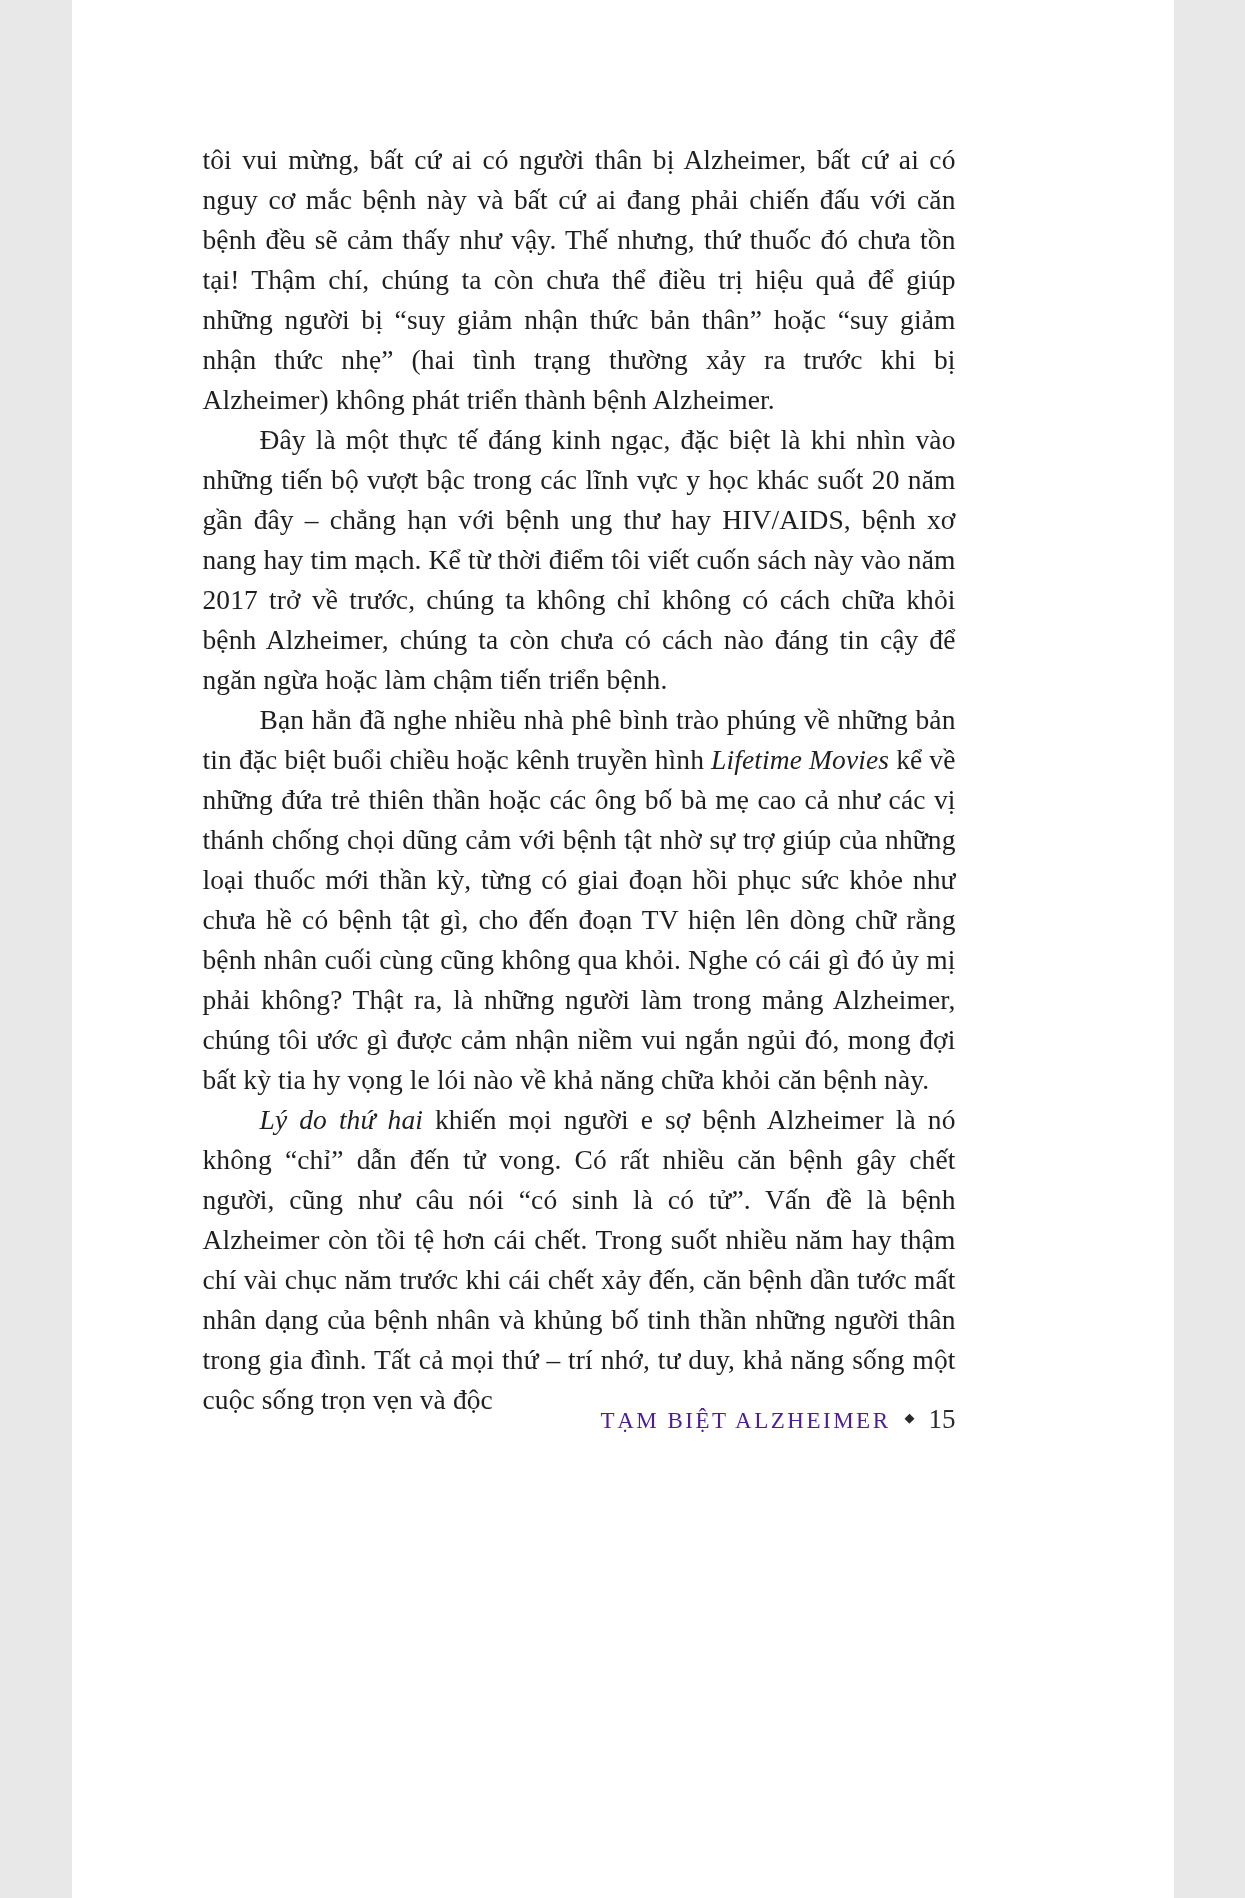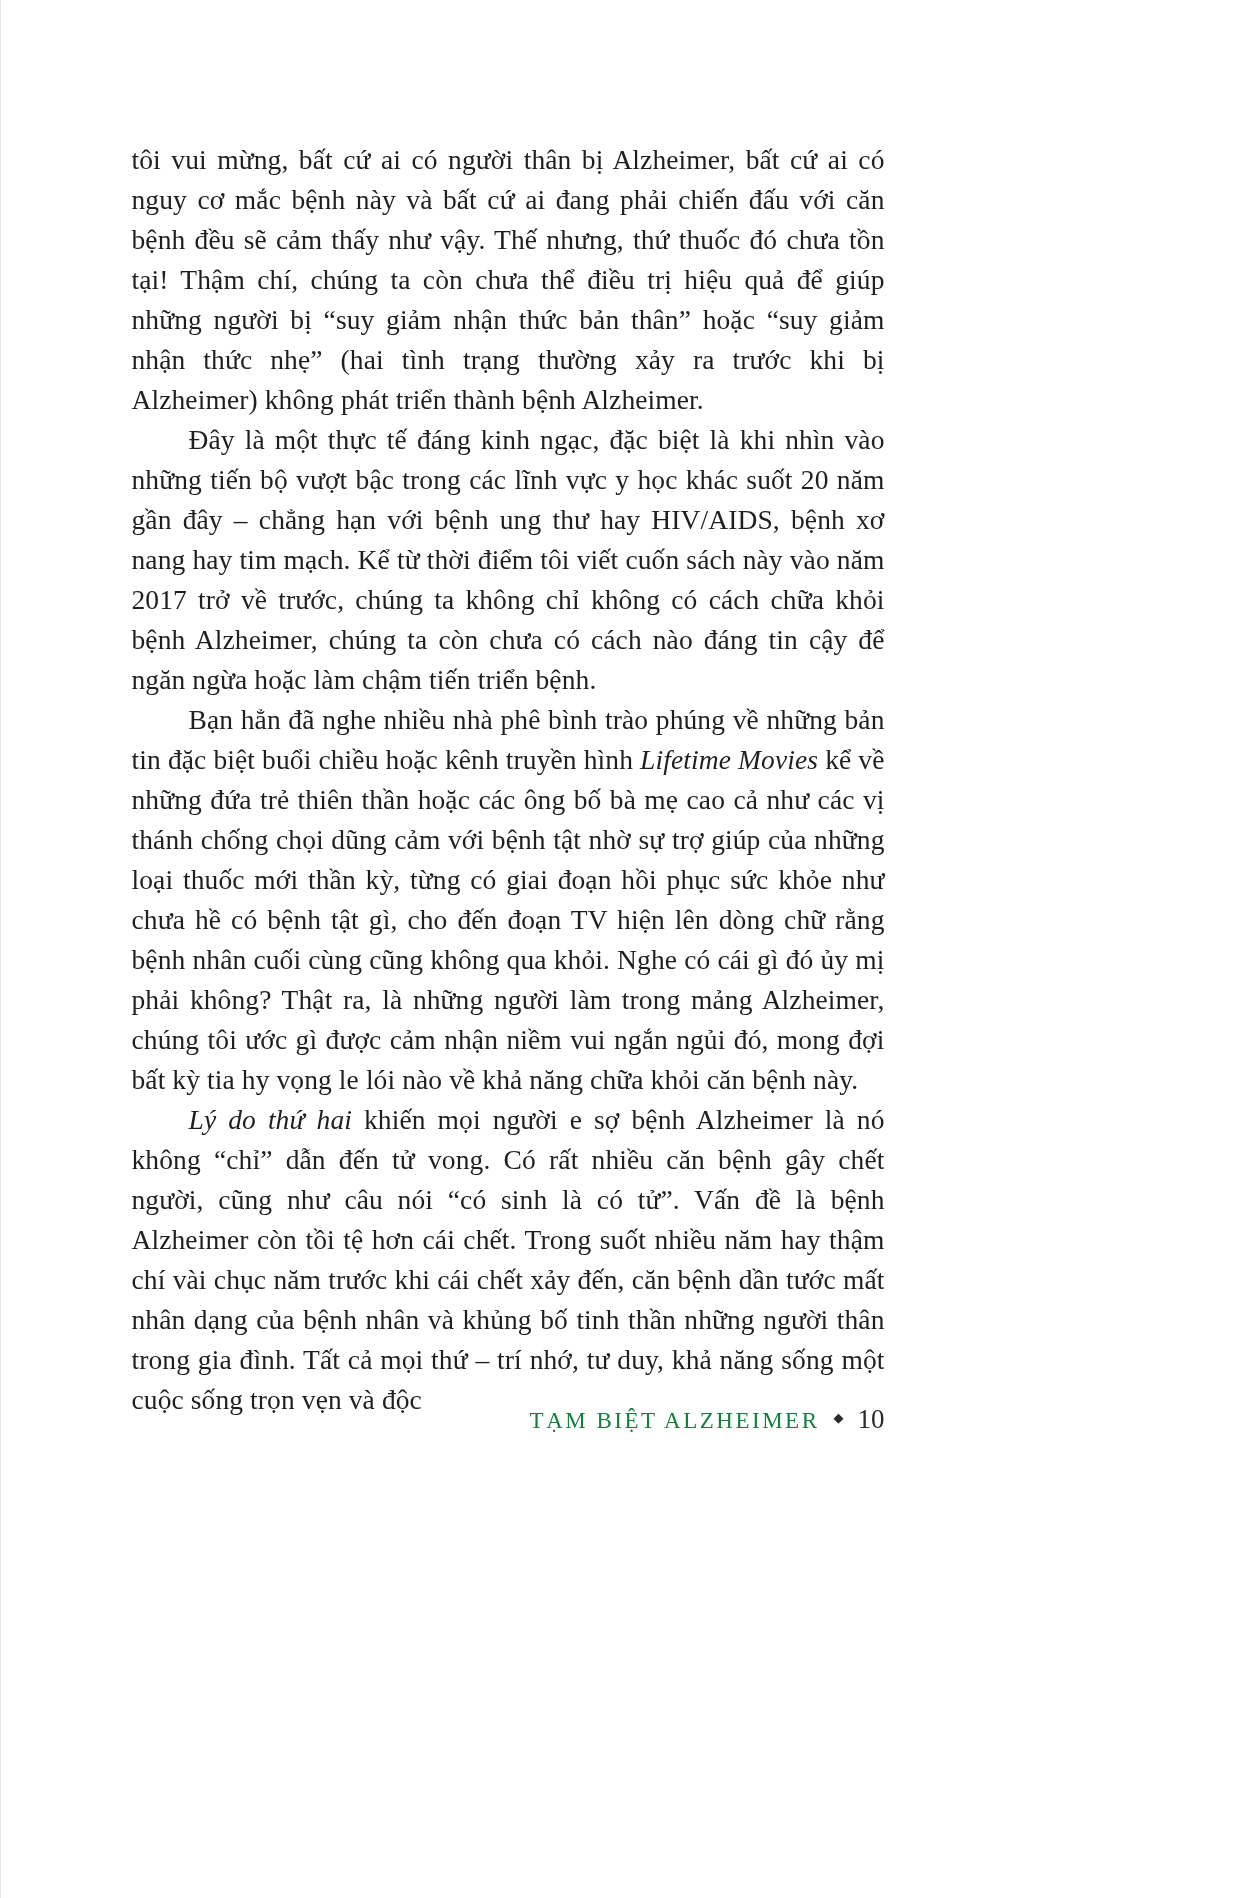--- a/index.html
+++ b/index.html
@@ -10,7 +10,7 @@
   }
   .page {
     position: relative;
-    width: 1244px;
+    width: 1102px;
     height: 1898px;
     margin: 0 auto;
     background: #ffffff;

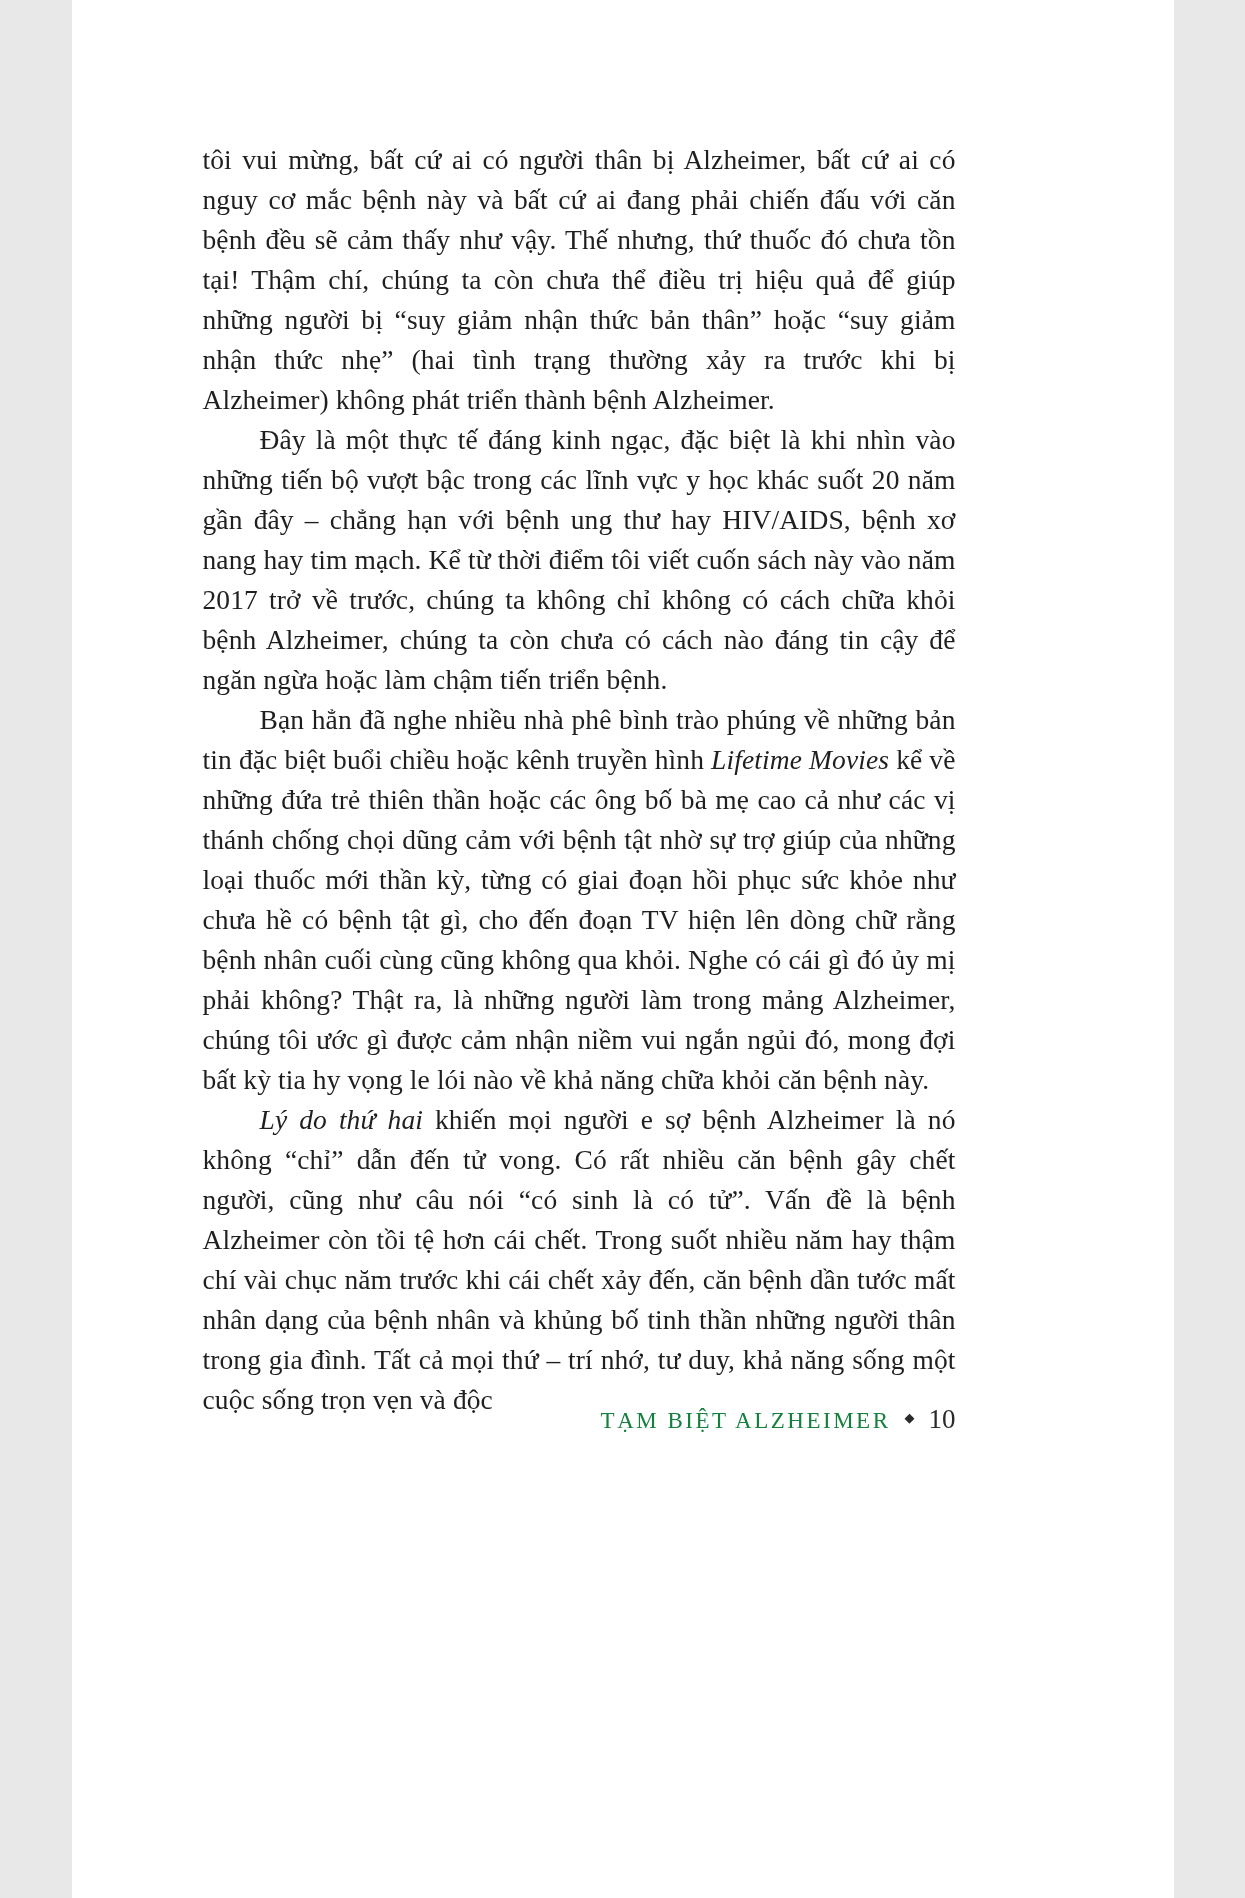--- a/index.html
+++ b/index.html
@@ -52,7 +52,7 @@
   .running-title {
     font-size: 23px;
     letter-spacing: 2.5px;
-    color: #15803d;
+    color: #4c1d95;
   }
   .diamond {
     font-size: 13px;

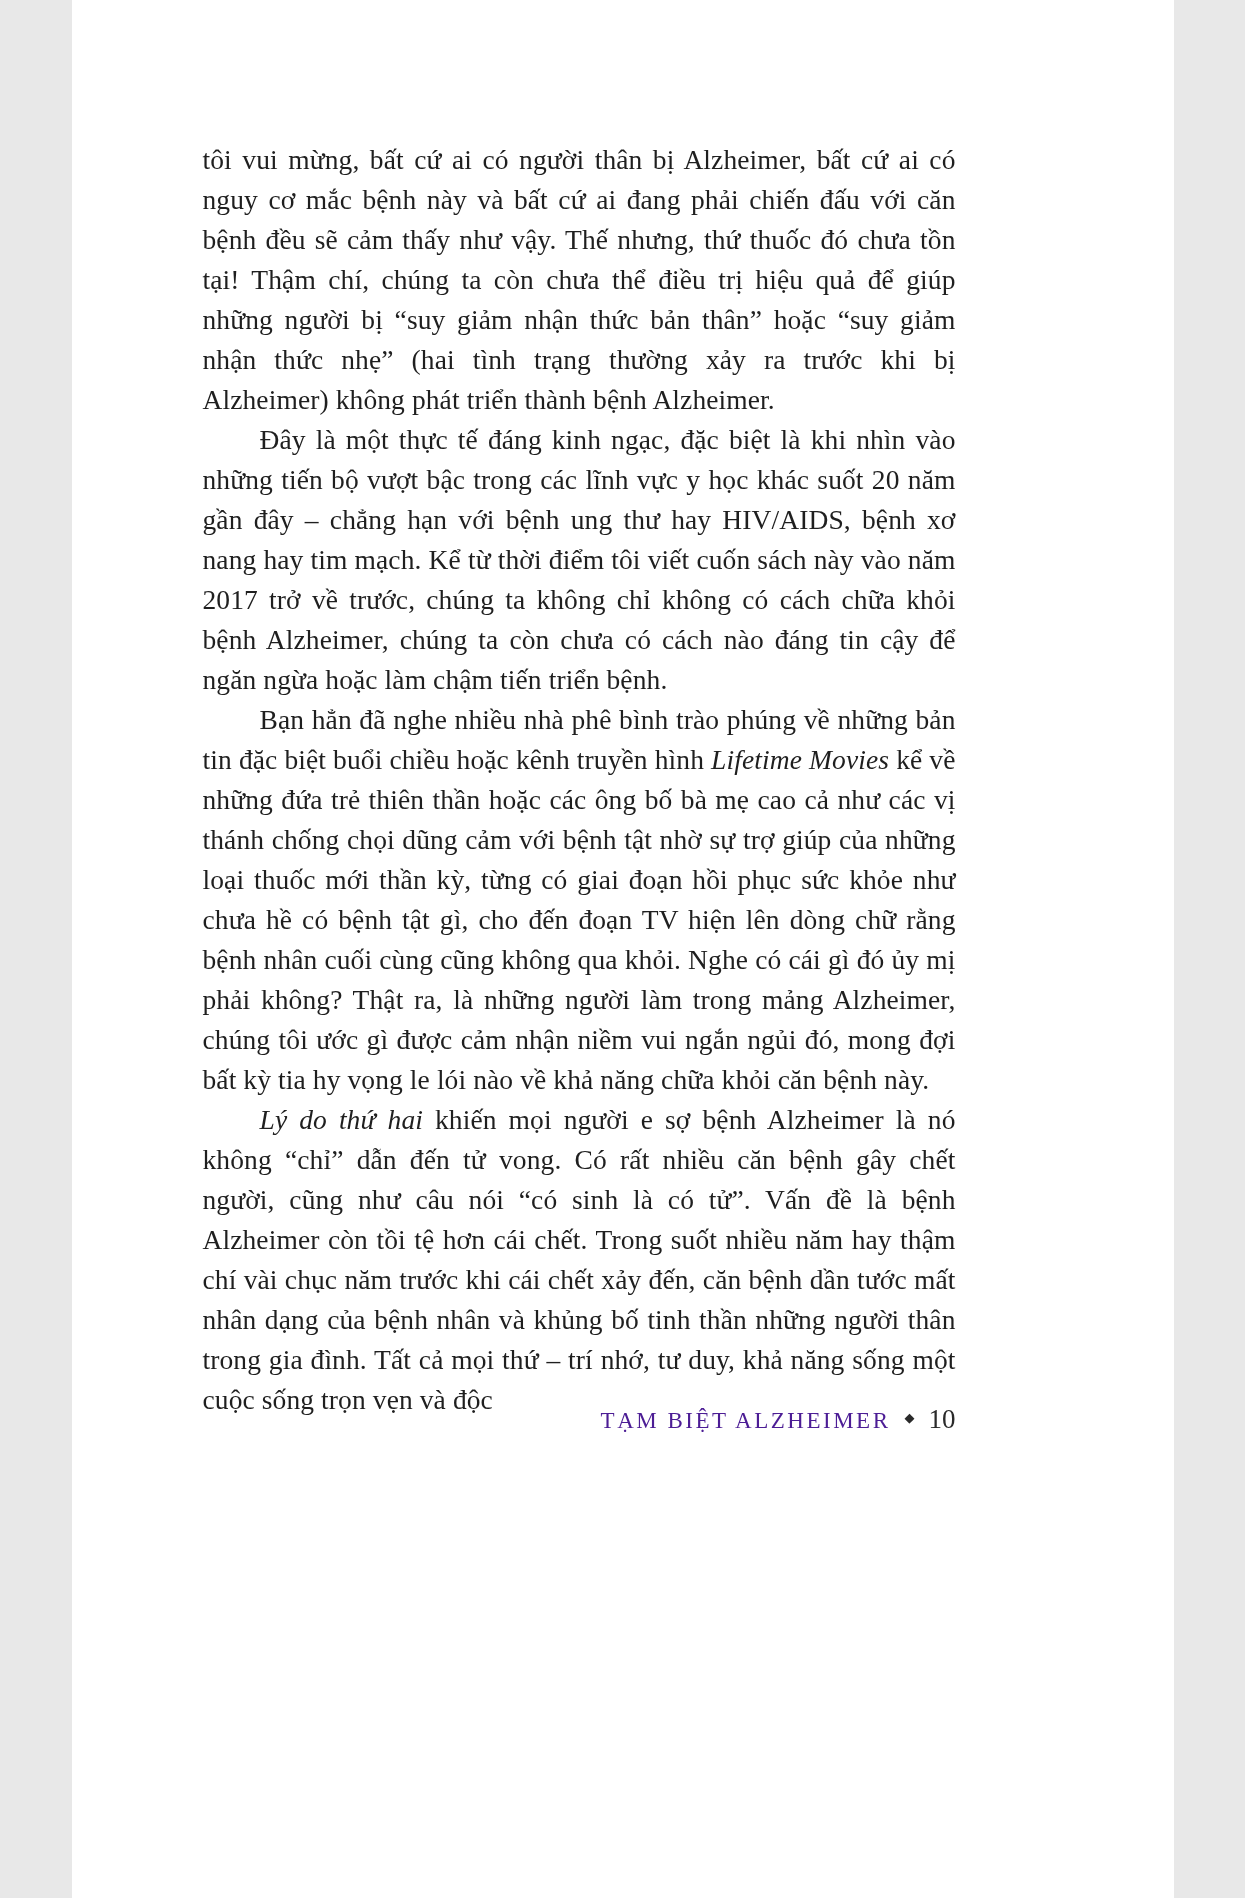--- a/index.html
+++ b/index.html
@@ -82,7 +82,7 @@
   <footer class="footer">
     <span class="running-title">TẠM BIỆT ALZHEIMER</span>
     <span class="diamond">◆</span>
-    <span class="page-number">10</span>
+    <span class="page-number">15</span>
   </footer>
 
 </div>

